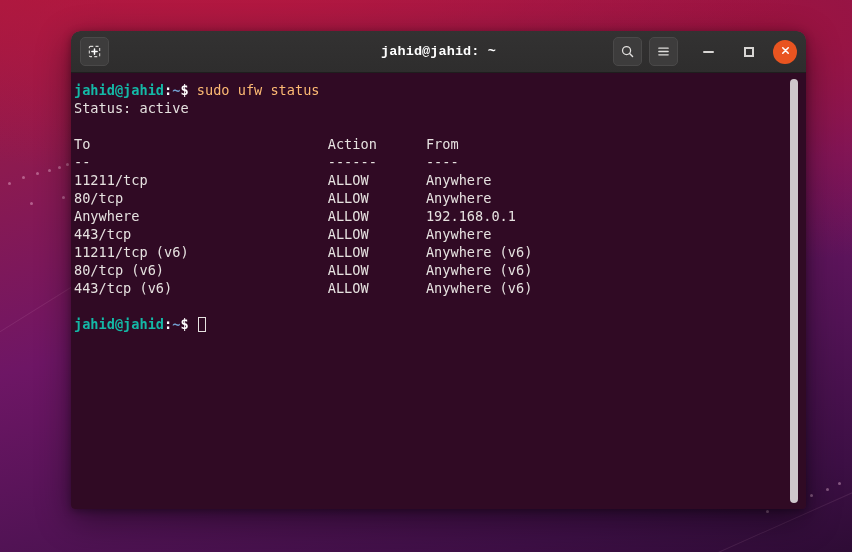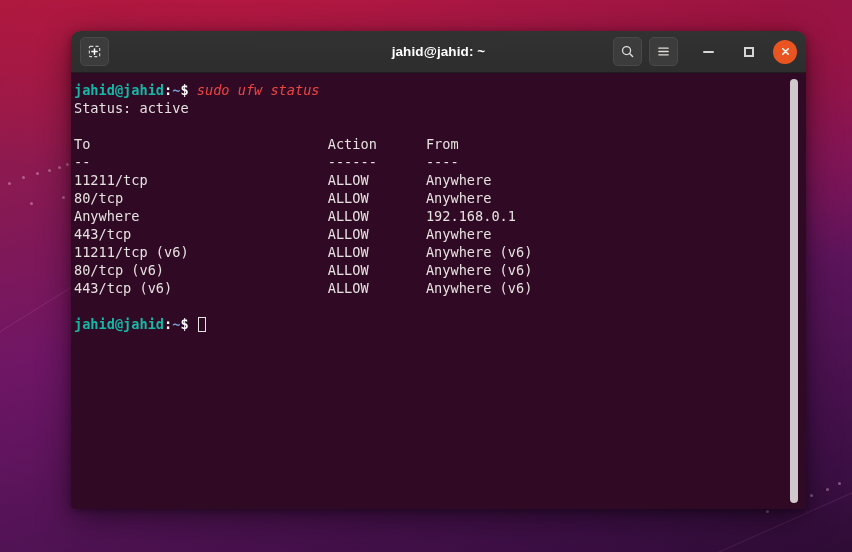--- a/index.html
+++ b/index.html
@@ -63,6 +63,7 @@
     align-items: center;
     padding: 0 9px;
     box-sizing: border-box;
+    font-family: Liberation Mono, monospace;
   }
 
   .tb-btn {

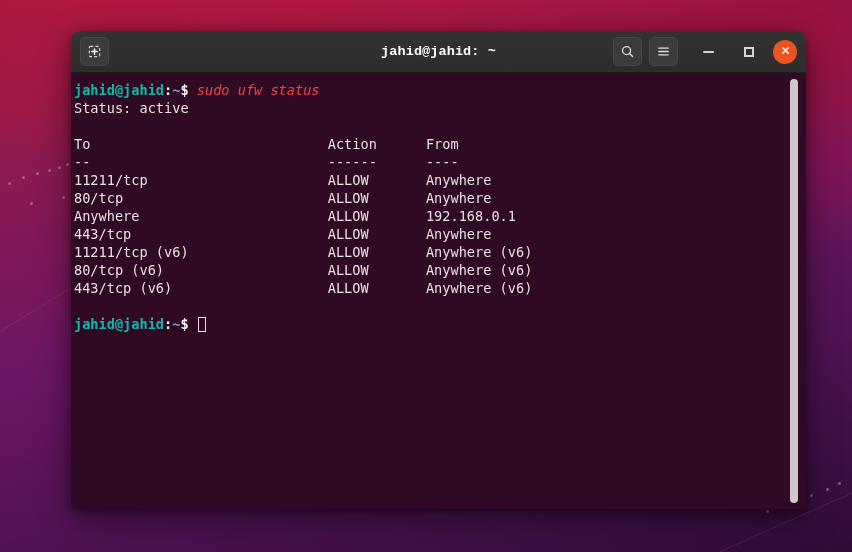--- a/index.html
+++ b/index.html
@@ -161,7 +161,7 @@
   .c-user { color: #14b8a6; font-weight: bold; }
   .c-punc { color: #ffffff; font-weight: bold; }
   .c-path { color: #729fcf; font-weight: bold; }
-  .c-plain { color: #ef4444; font-style: italic; }
+  .c-plain { color: #fdba74; }
 
   .cursor-box {
     display: inline-block;

